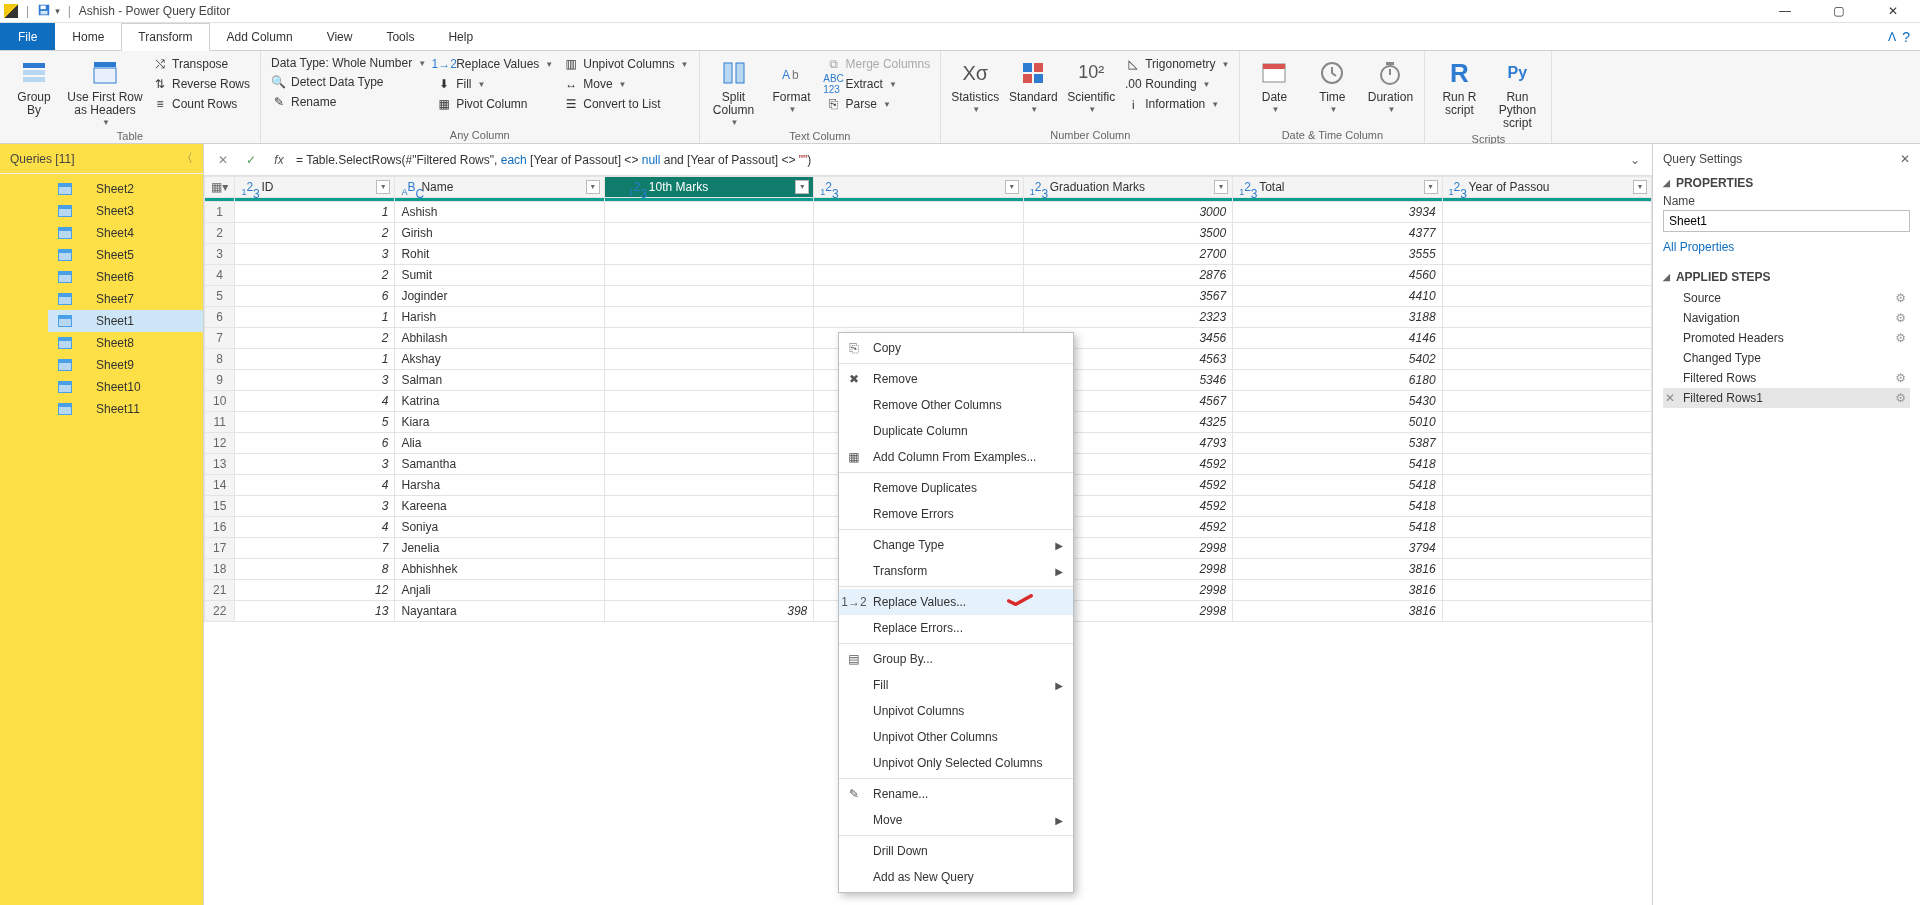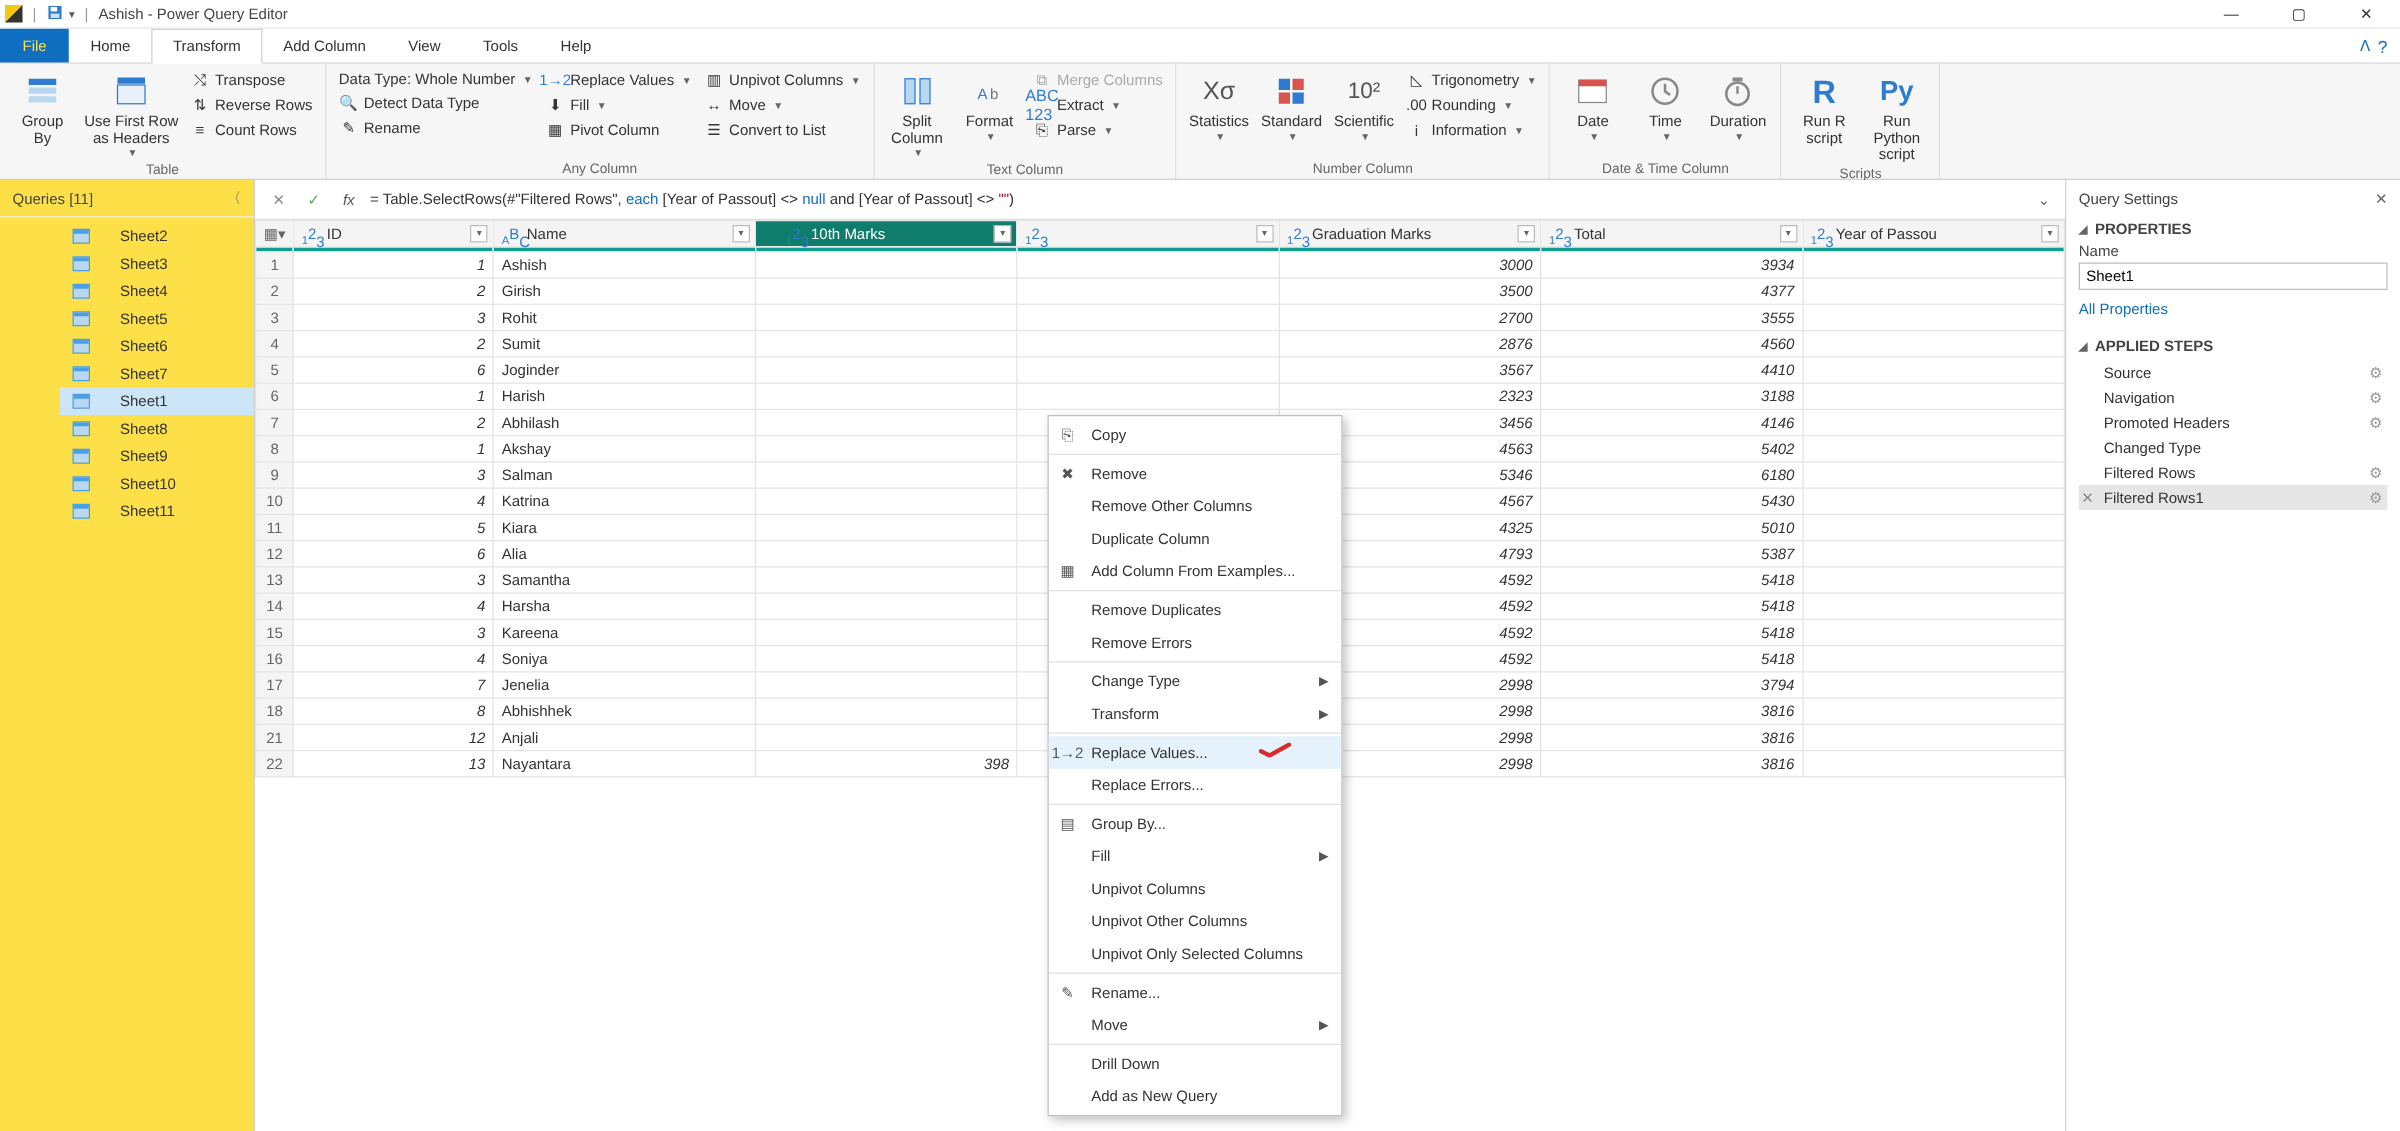--- a/index.html
+++ b/index.html
@@ -18,7 +18,7 @@
 
   
   .ribbon-tabs { height: 28px; background: #fff; display: flex; align-items: stretch; border-bottom: 1px solid #d0d0d0; }
-  .ribbon-tabs .file { background: #0f6ebf; color: #fde047; padding: 0 18px; display: flex; align-items: center; }
+  .ribbon-tabs .file { background: #0f6ebf; color: #ffffff; padding: 0 18px; display: flex; align-items: center; }
   .ribbon-tabs .tab { padding: 0 16px; display: flex; align-items: center; color: #333; border: 1px solid transparent; }
   .ribbon-tabs .tab.active { background: #fff; border: 1px solid #d0d0d0; border-bottom: 1px solid #fff; margin-bottom: -1px; }
   .ribbon-tabs .collapse { margin-left: auto; padding: 0 10px; display:flex; align-items:center; color:#0f6ebf; }

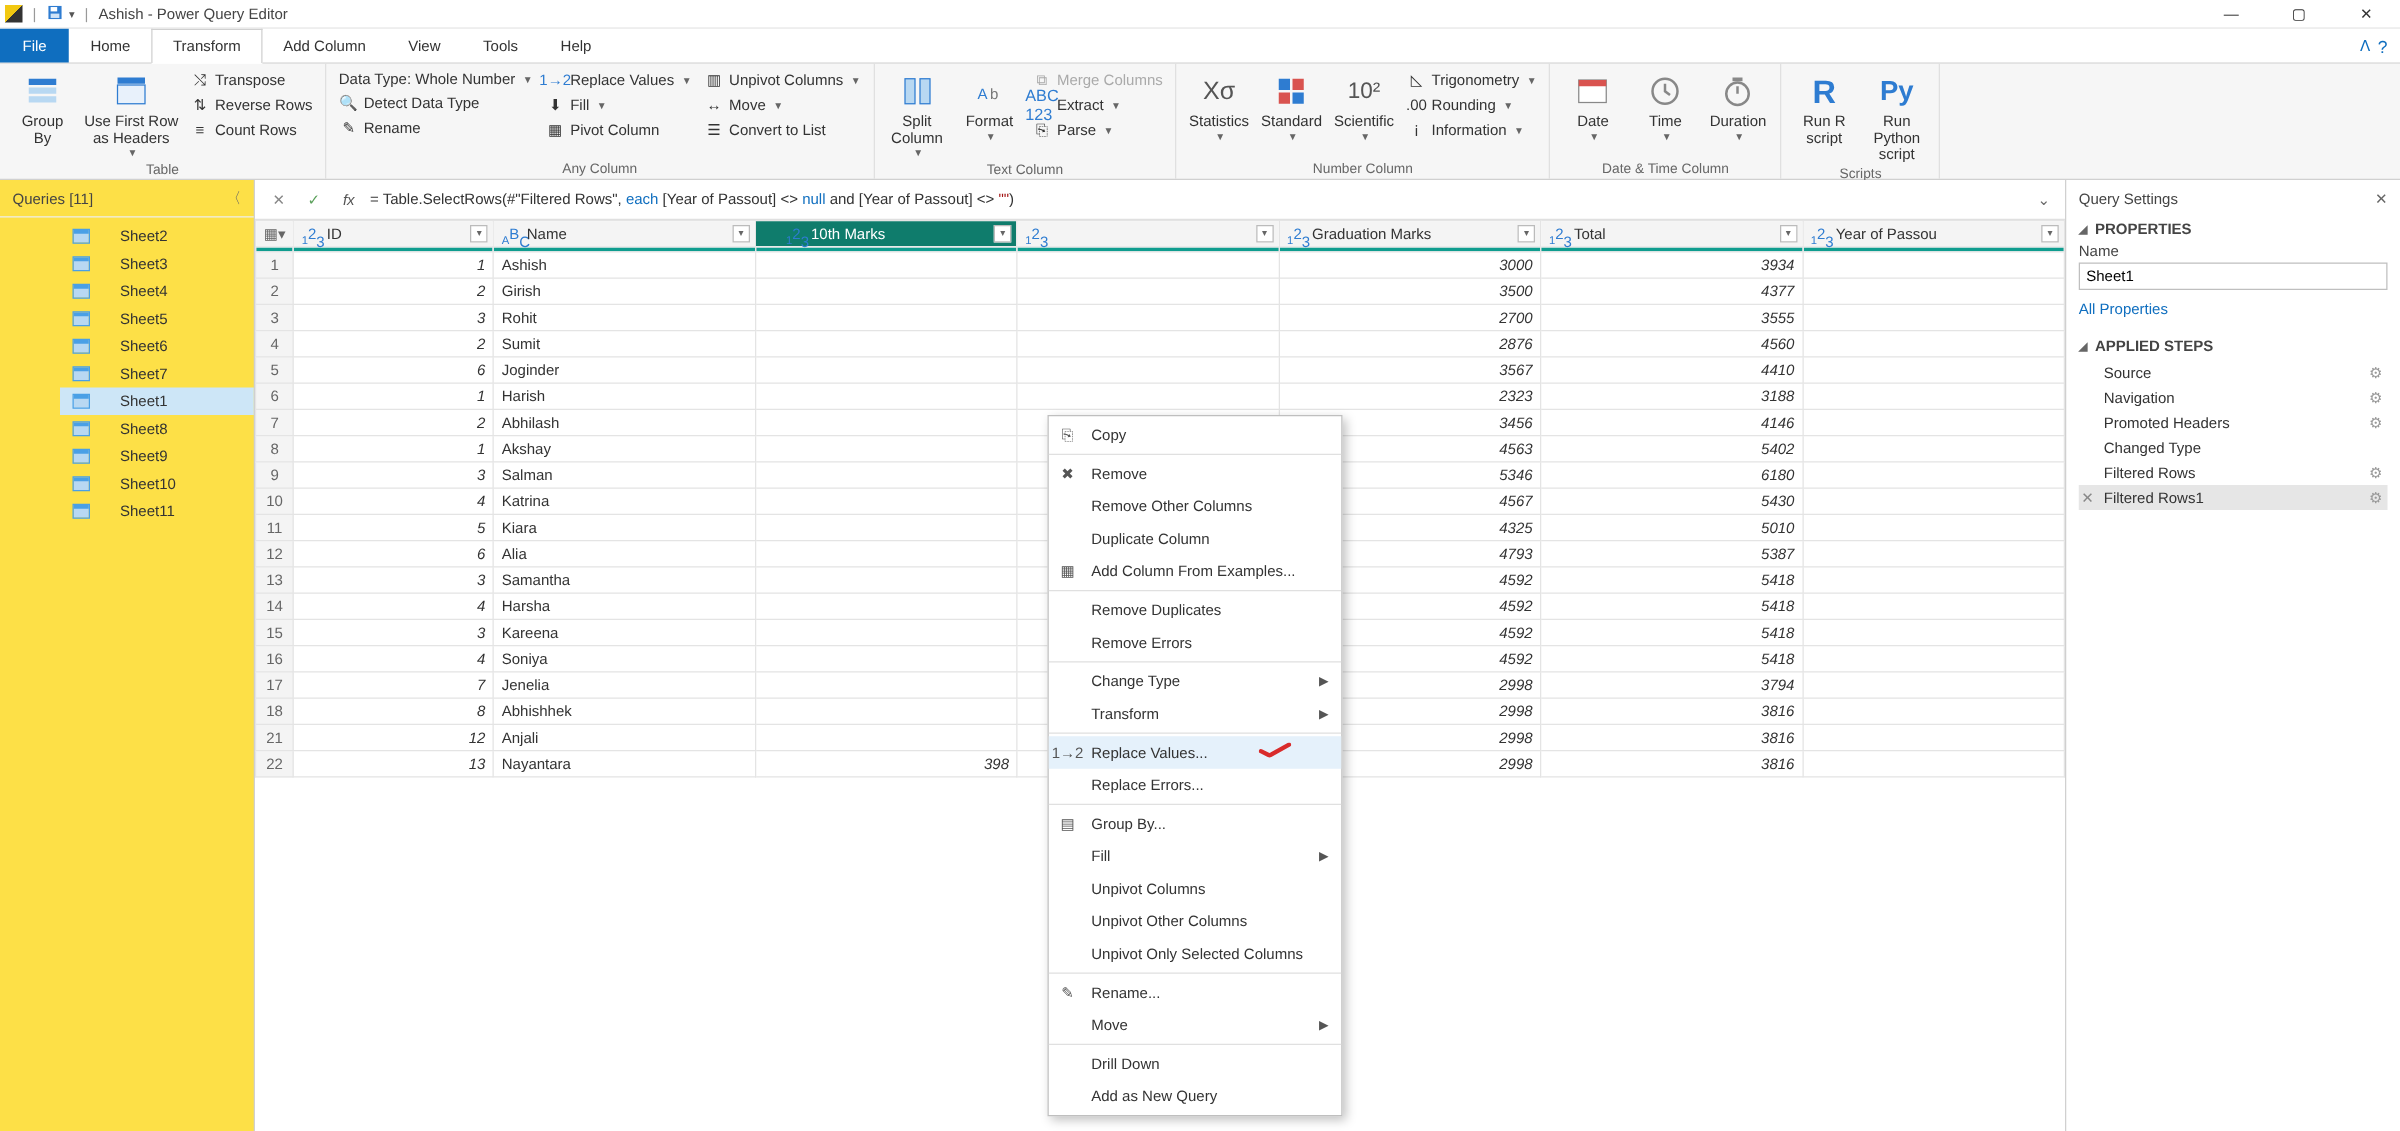--- a/index.html
+++ b/index.html
@@ -260,7 +260,7 @@
             <span>Merge Columns</span>
           </div>
         <div class="small-btn">
-            <span class="si" style="font-size:13px;color:#2e7cd1">ABC<br>123</span>
+            <span class="si" style="font-size:10px;color:#2e7cd1">ABC<br>123</span>
             <span>Extract</span>
             <span class="caret">▼</span>
           </div>

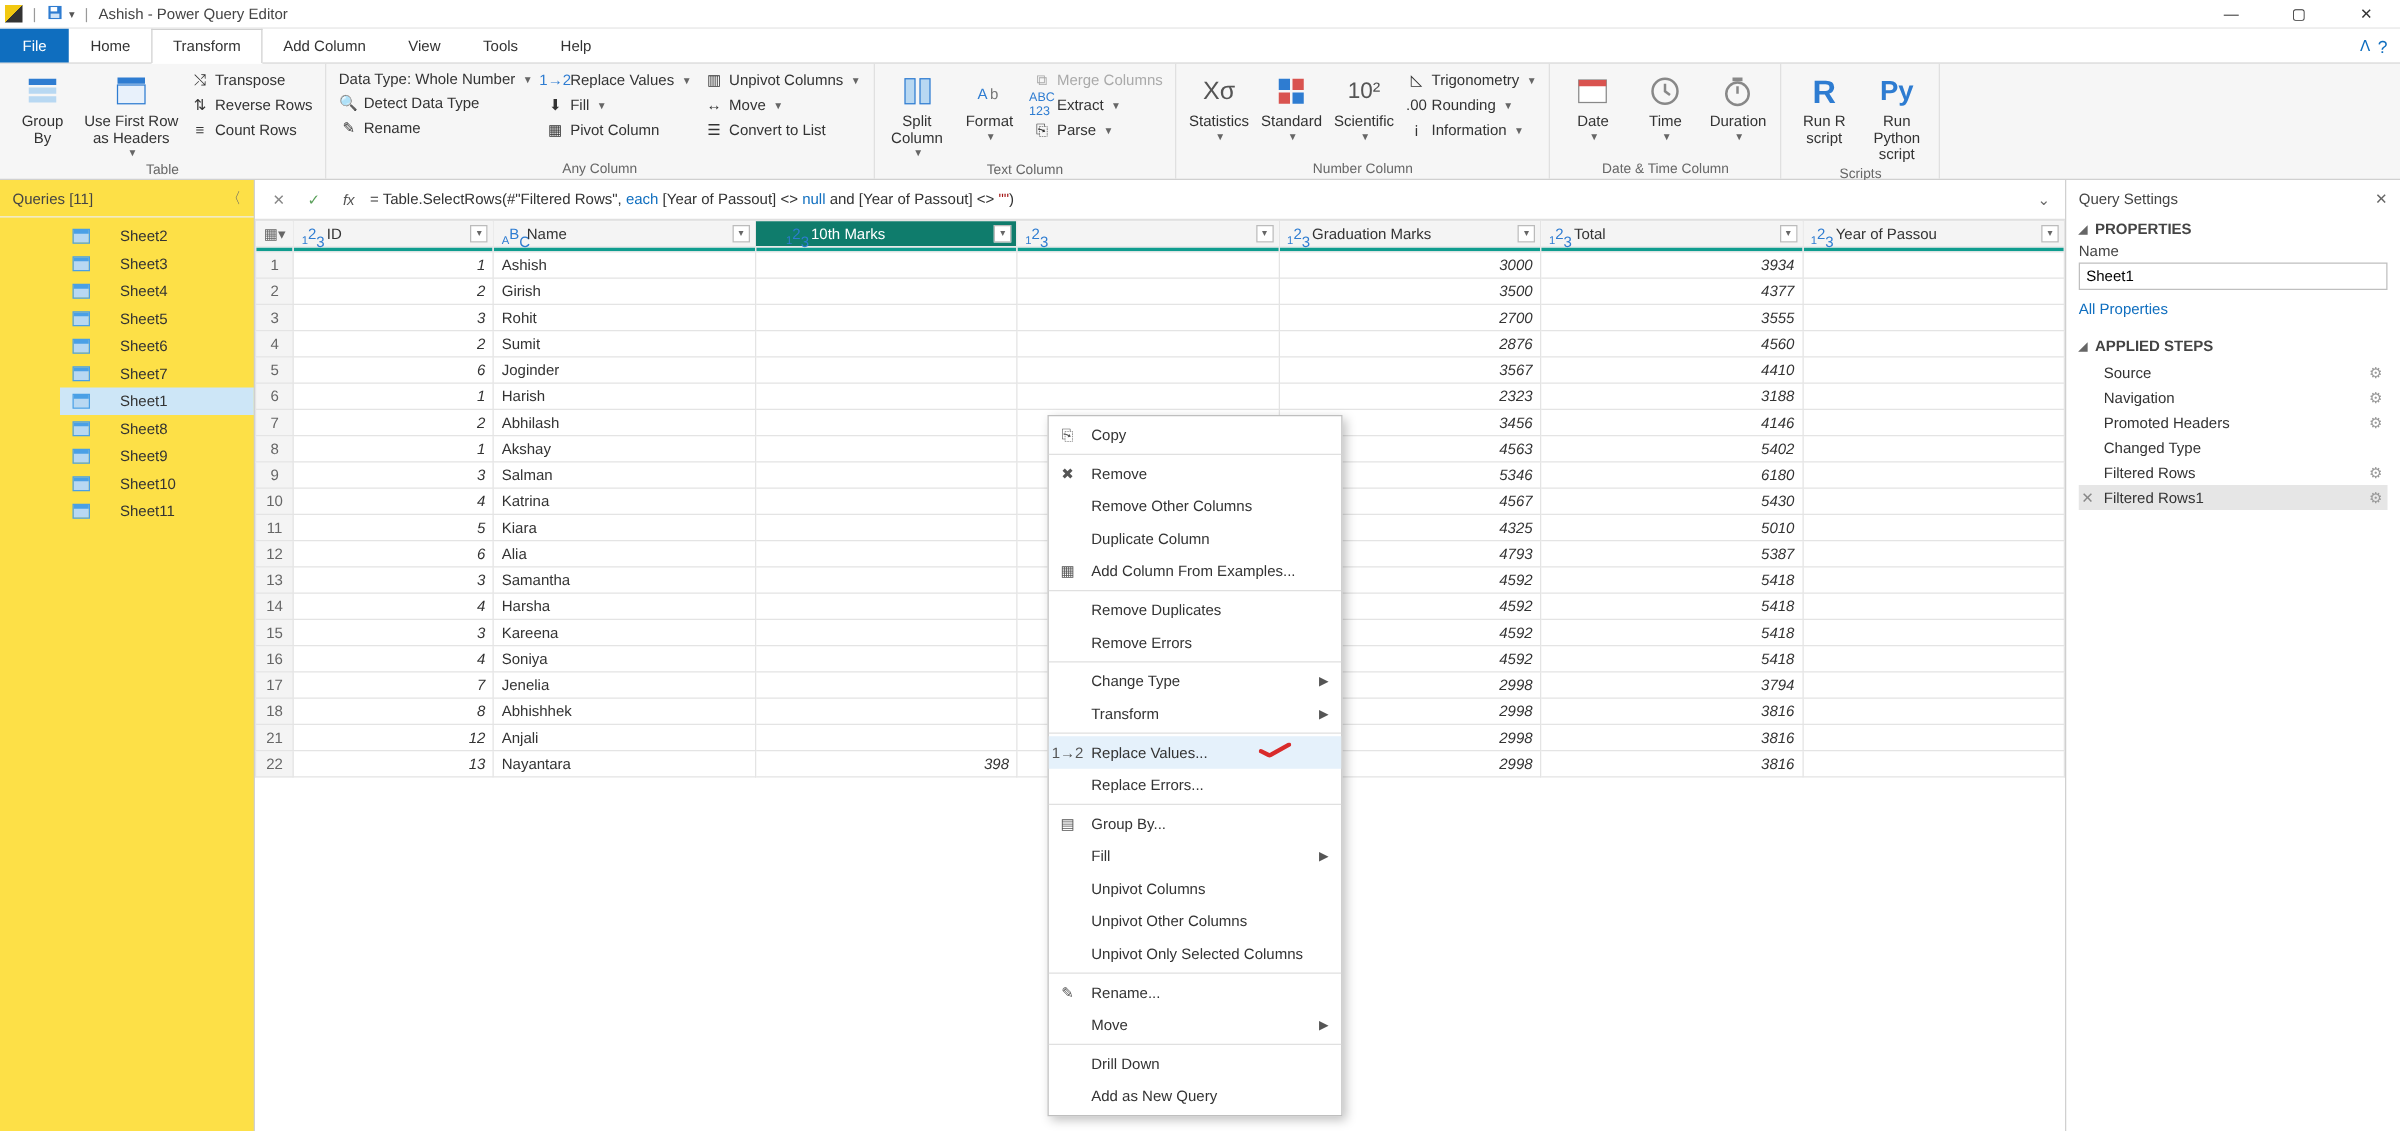--- a/index.html
+++ b/index.html
@@ -364,7 +364,7 @@
 script</span>
         </div>
       <div class="big-btn">
-          <span class="ico" style="font-size:22px;font-weight:bold;color:#2e7cd1">Py</span>
+          <span class="ico" style="font-size:16px;font-weight:bold;color:#2e7cd1">Py</span>
           <span style="white-space:pre-line">Run Python
 script</span>
         </div>

